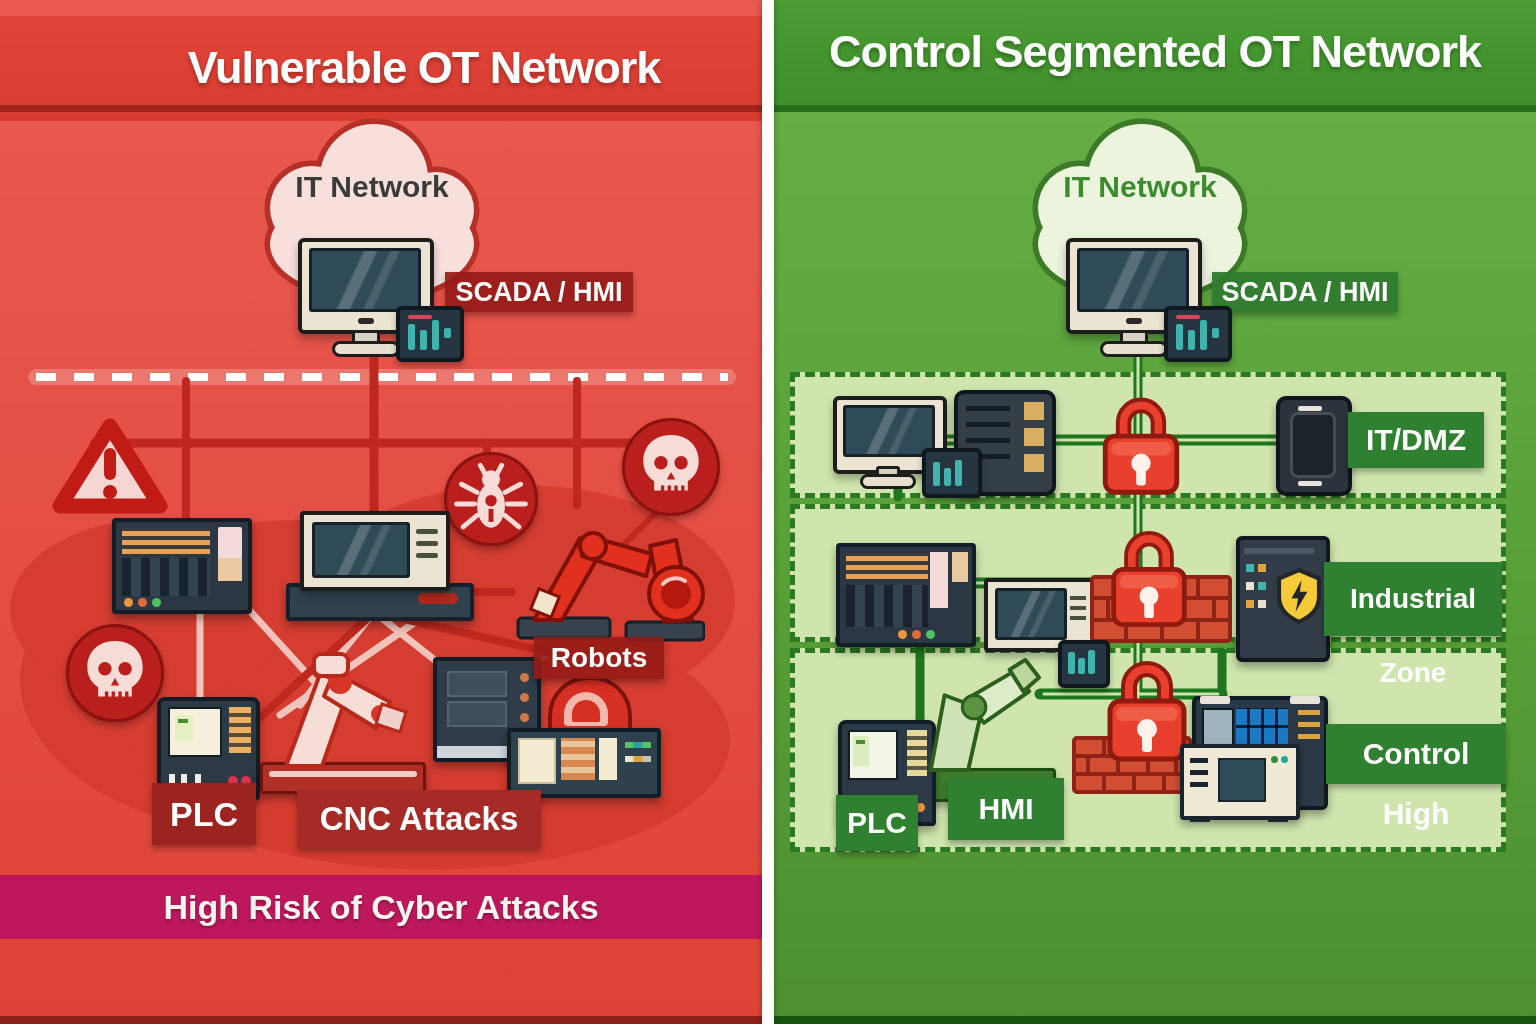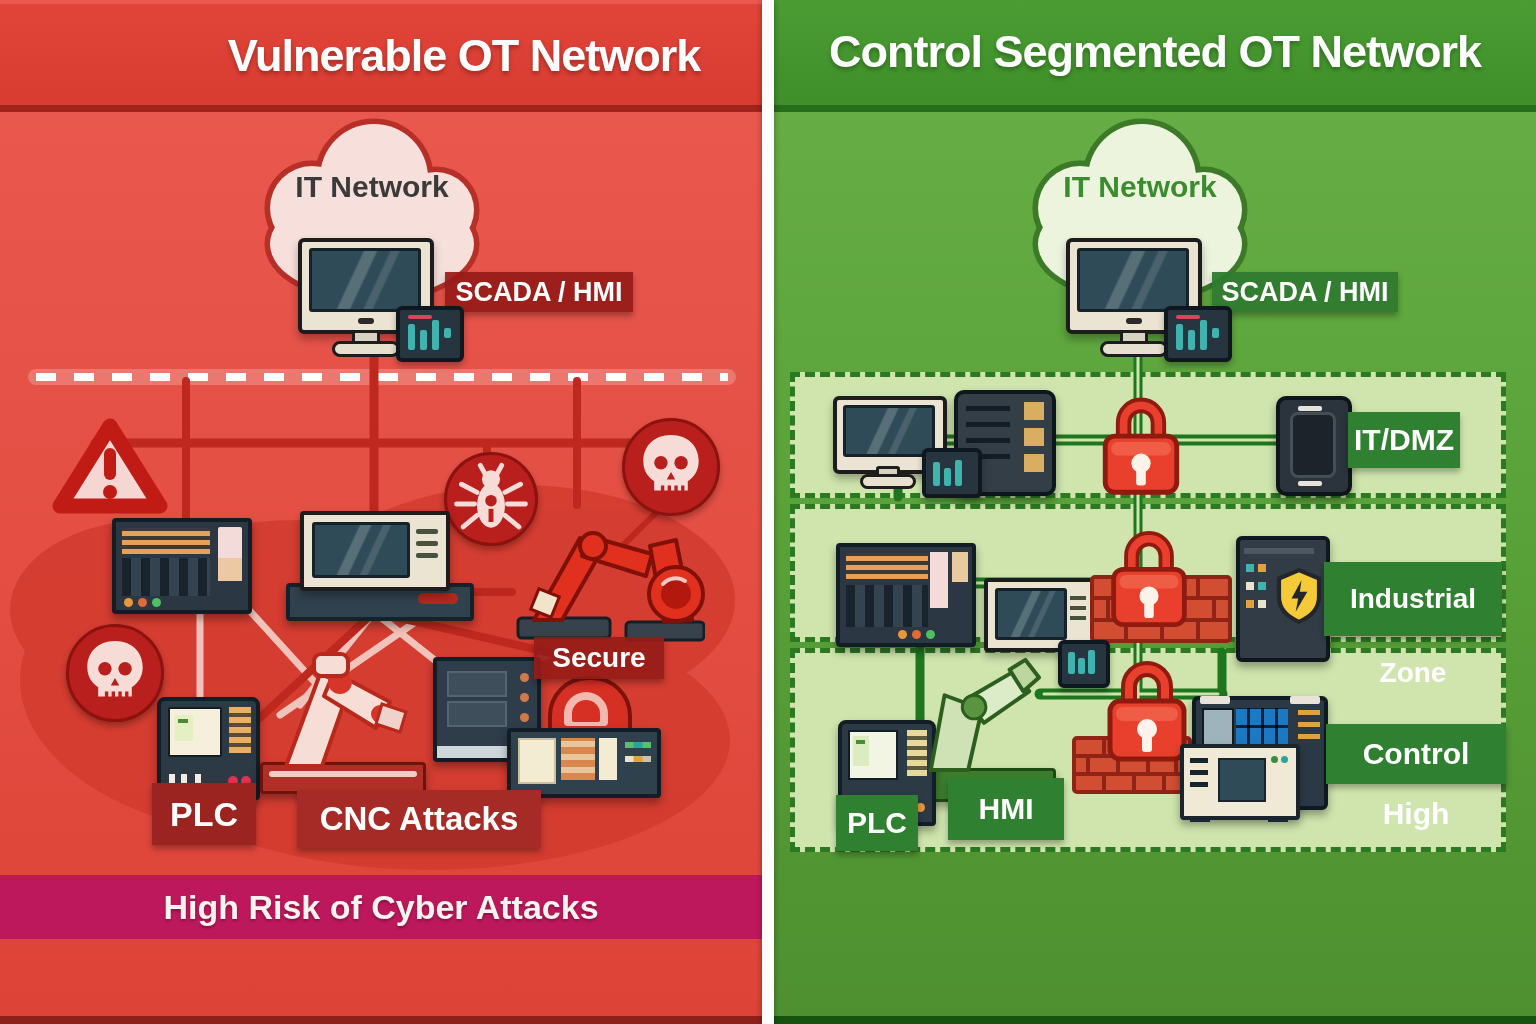--- a/index.html
+++ b/index.html
@@ -12,7 +12,7 @@
   .divider{left:762px;top:0;width:12px;height:1024px;background:#fdfdfb;box-shadow:0 0 6px rgba(0,0,0,.35);z-index:60;}
   .header{height:105px;line-height:104px;text-align:center;color:#fff;font-size:45px;letter-spacing:-1px;
           text-shadow:0 3px 4px rgba(0,0,0,.28);}
-  .hdr-left{left:0;top:4px;width:848px;background:linear-gradient(180deg,#e14439,#d83b30);padding-left:40px;}
+  .hdr-left{left:0;top:16px;width:848px;background:linear-gradient(180deg,#e14439,#d83b30);}
   .hdr-right{left:774px;top:0;width:762px;background:linear-gradient(180deg,#4a9c33,#3f8f2a);}
   .hdr-shadow-l{left:0;top:105px;width:762px;height:7px;background:#a1241c;}
   .hdr-shadow-r{left:774px;top:105px;width:762px;height:7px;background:#256e1a;}

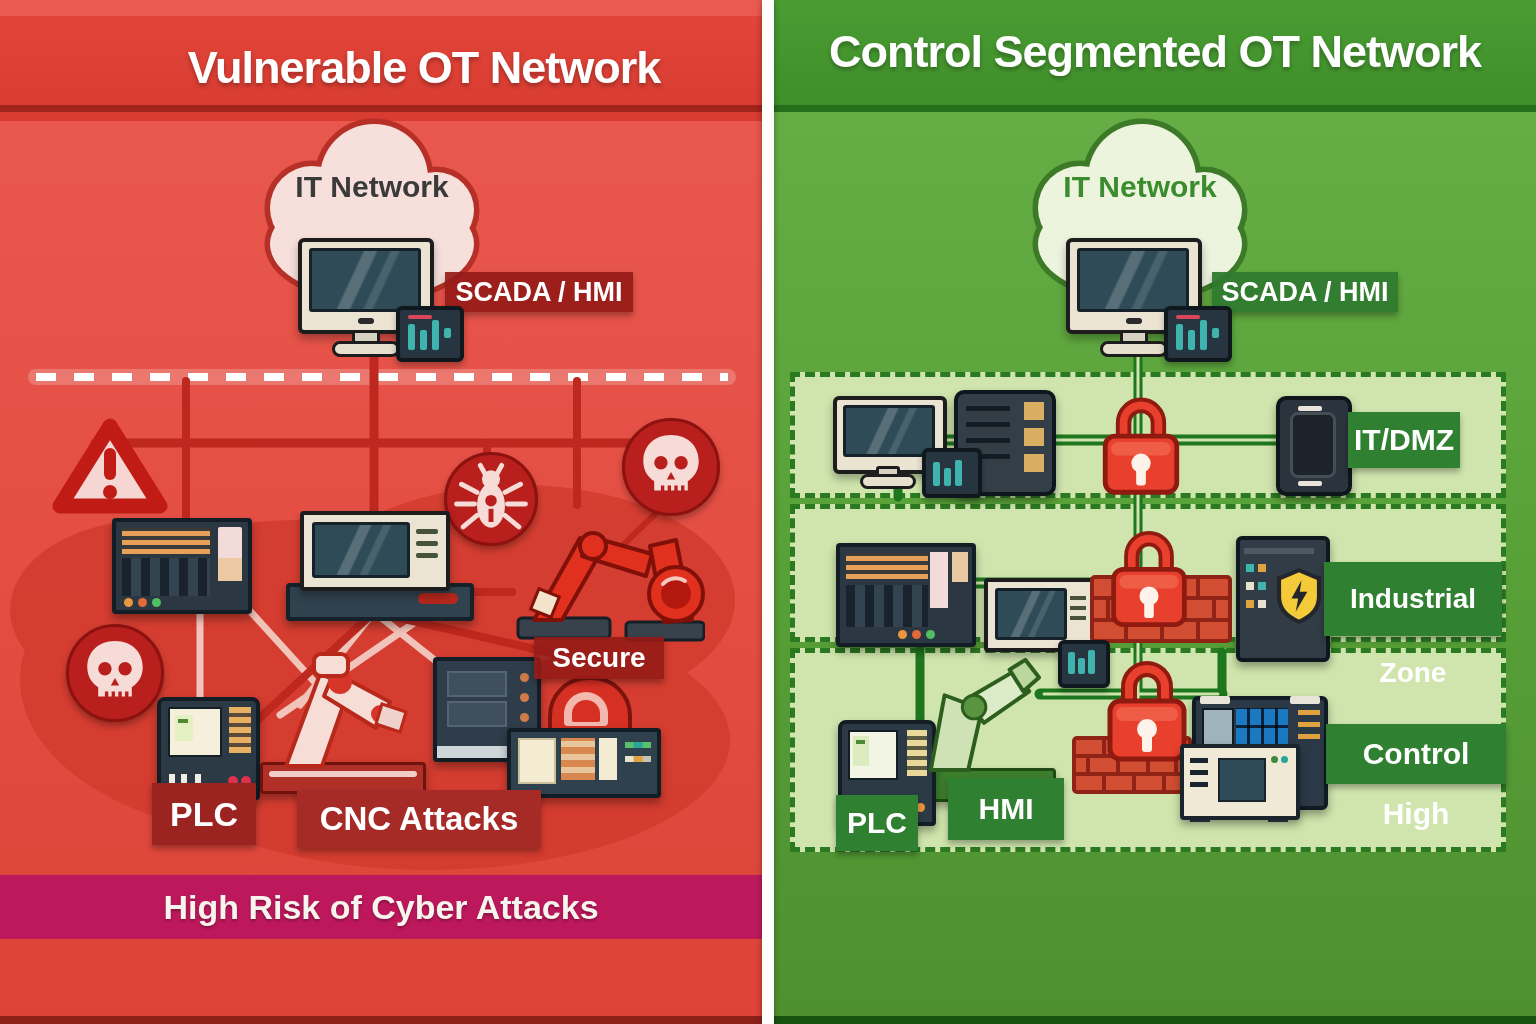--- a/index.html
+++ b/index.html
@@ -368,7 +368,7 @@
     <div style="position:absolute;left:18px;top:6px;width:24px;height:5px;background:#e8e4da;border-radius:2px;"></div>
     <div style="position:absolute;left:18px;bottom:6px;width:24px;height:5px;background:#e8e4da;border-radius:2px;"></div>
   </div>
-  <div class="abs label-box lbl-green" style="left:1348px;top:412px;width:112px;height:56px;line-height:56px;font-size:30px;z-index:7;">IT/DMZ</div>
+  <div class="abs label-box lbl-green" style="left:1348px;top:412px;width:136px;height:56px;line-height:56px;font-size:30px;z-index:7;">IT/DMZ</div>
 
   <div class="abs devbox" style="left:836px;top:543px;width:132px;height:96px;background:#2b3742;border:4px solid #131d26;border-radius:4px;z-index:7;">
     <div style="position:absolute;left:6px;top:6px;width:82px;height:26px;background:repeating-linear-gradient(0deg,#e6a058 0 5px,#3a3a3a 5px 9px);"></div>

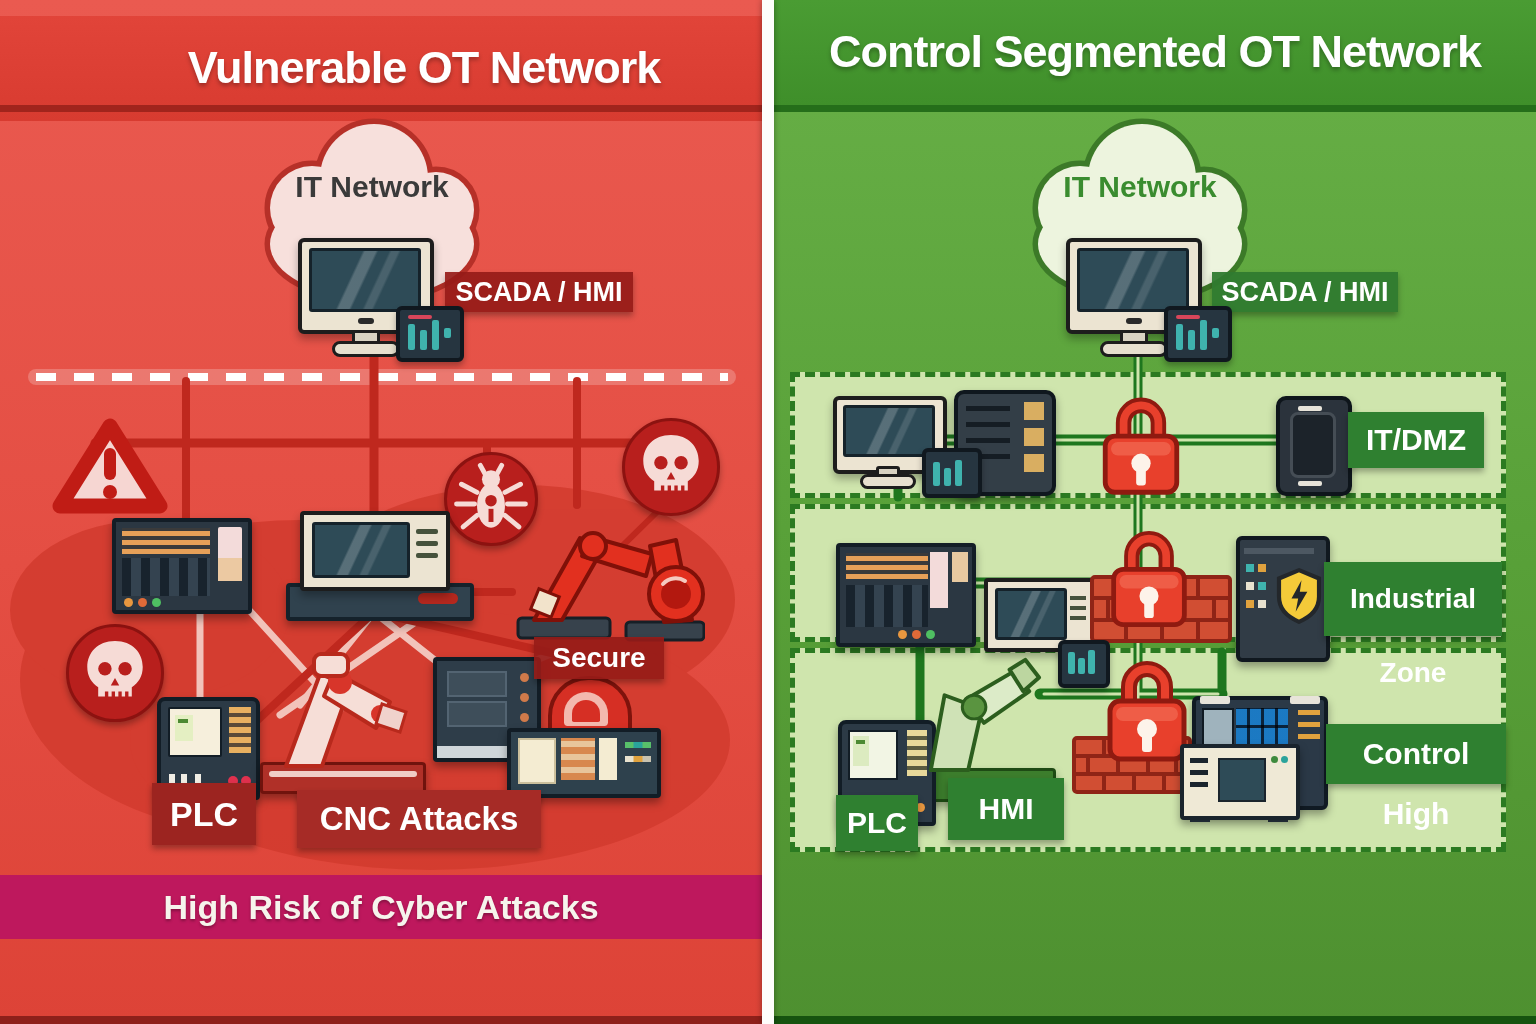--- a/index.html
+++ b/index.html
@@ -211,7 +211,7 @@
       <path d="M163 86 a17 17 0 0 1 22 -3" stroke="#f5c9bf" stroke-width="4" fill="none" stroke-linecap="round"></path>
     </svg>
   </div>
-  <div class="abs label-box lbl-red" style="left:534px;top:637px;width:130px;height:42px;line-height:42px;font-size:28px;z-index:7;">Secure</div>
+  <div class="abs label-box lbl-red" style="left:534px;top:637px;width:130px;height:42px;line-height:42px;font-size:28px;z-index:7;">Robots</div>
 
   <div class="abs devbox" style="left:157px;top:697px;width:95px;height:95px;background:#2c3a46;border:4px solid #121d26;border-radius:8px 8px 4px 4px;z-index:6;">
     <div style="position:absolute;left:7px;top:6px;width:50px;height:46px;background:#f6efdc;border:2px solid #121d26;border-radius:2px;">

